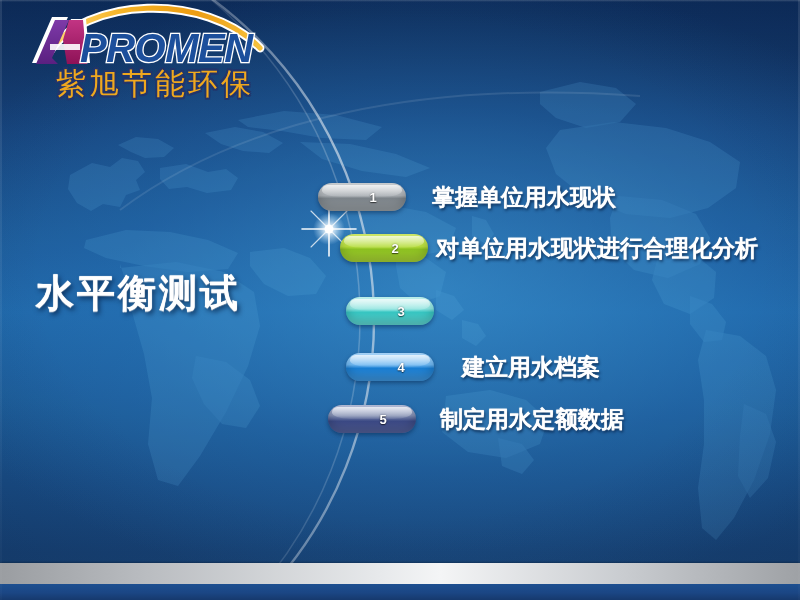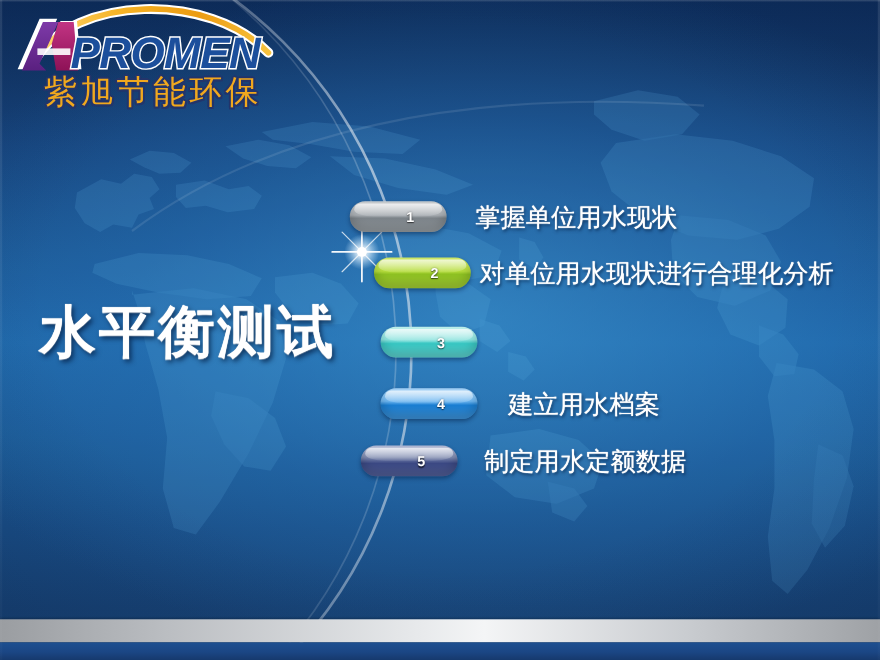--- a/index.html
+++ b/index.html
@@ -30,7 +30,7 @@
   .arcs svg{width:100%;height:100%;display:block;}
 
   
-  .logo{position:absolute;left:8px;top:2px;width:268px;height:104px;}
+  .logo{position:absolute;left:24px;top:2px;width:268px;height:104px;}
   .logo svg{display:block;}
   .logo-cn{
     position:absolute;left:32px;top:62px;

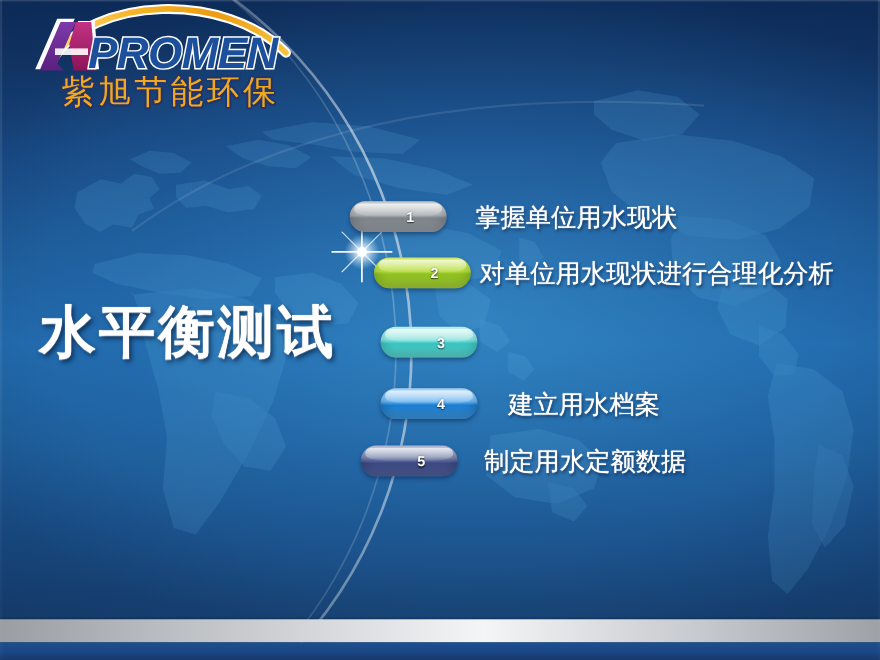--- a/index.html
+++ b/index.html
@@ -90,7 +90,7 @@
 
   .item-text{
     margin-left:26px;
-    font-size:23px;font-weight:normal;color:#ffffff;white-space:nowrap;
+    font-size:23px;font-weight:bold;color:#ffffff;white-space:nowrap;
     text-shadow:
       0 0 1px #fff,
       1px 2px 3px rgba(3,25,60,.8);

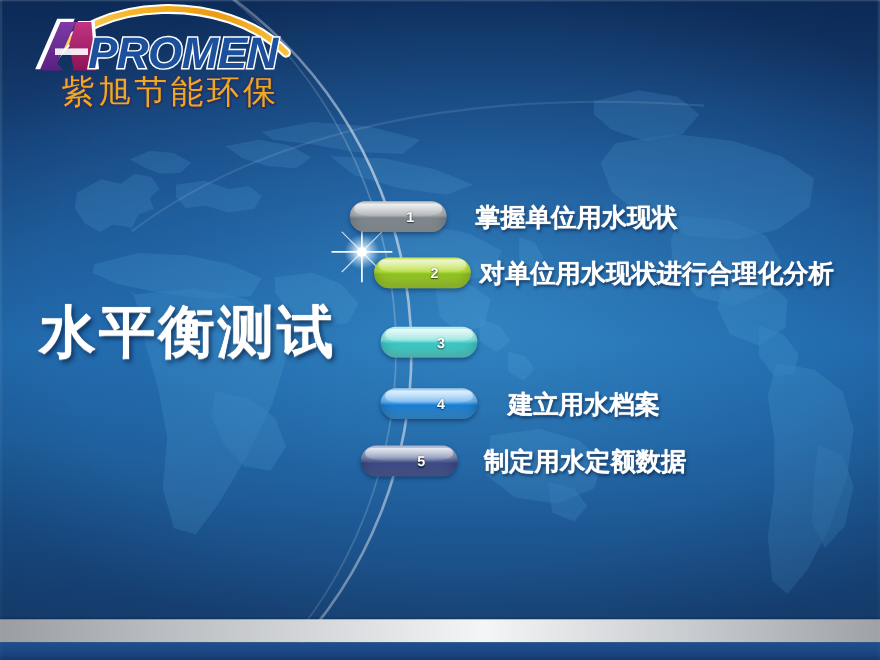--- a/index.html
+++ b/index.html
@@ -47,7 +47,7 @@
   
   .title{
     position:absolute;left:36px;top:268px;
-    font-size:51px;font-weight:bold;letter-spacing:3px;
+    font-size:38px;font-weight:bold;letter-spacing:3px;
     color:#ffffff;white-space:nowrap;
     text-shadow:
       0 0 1px #ffffff,

